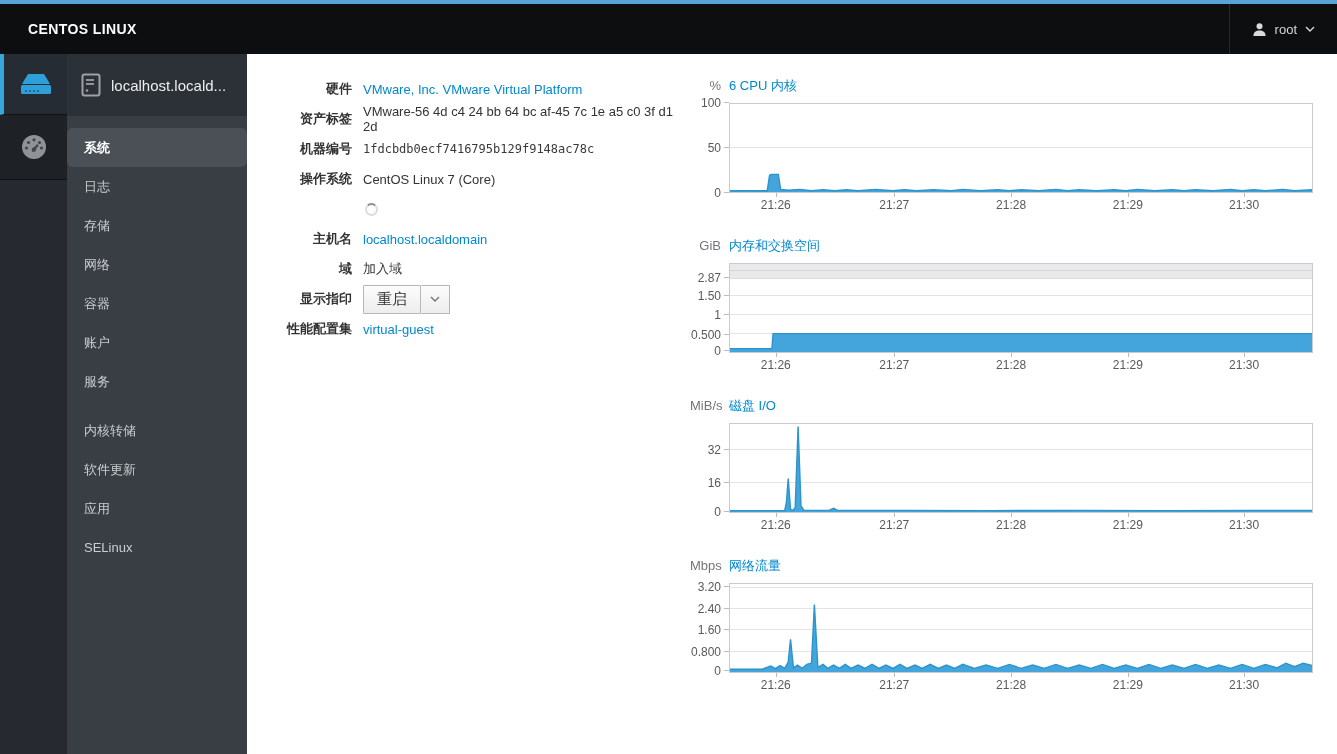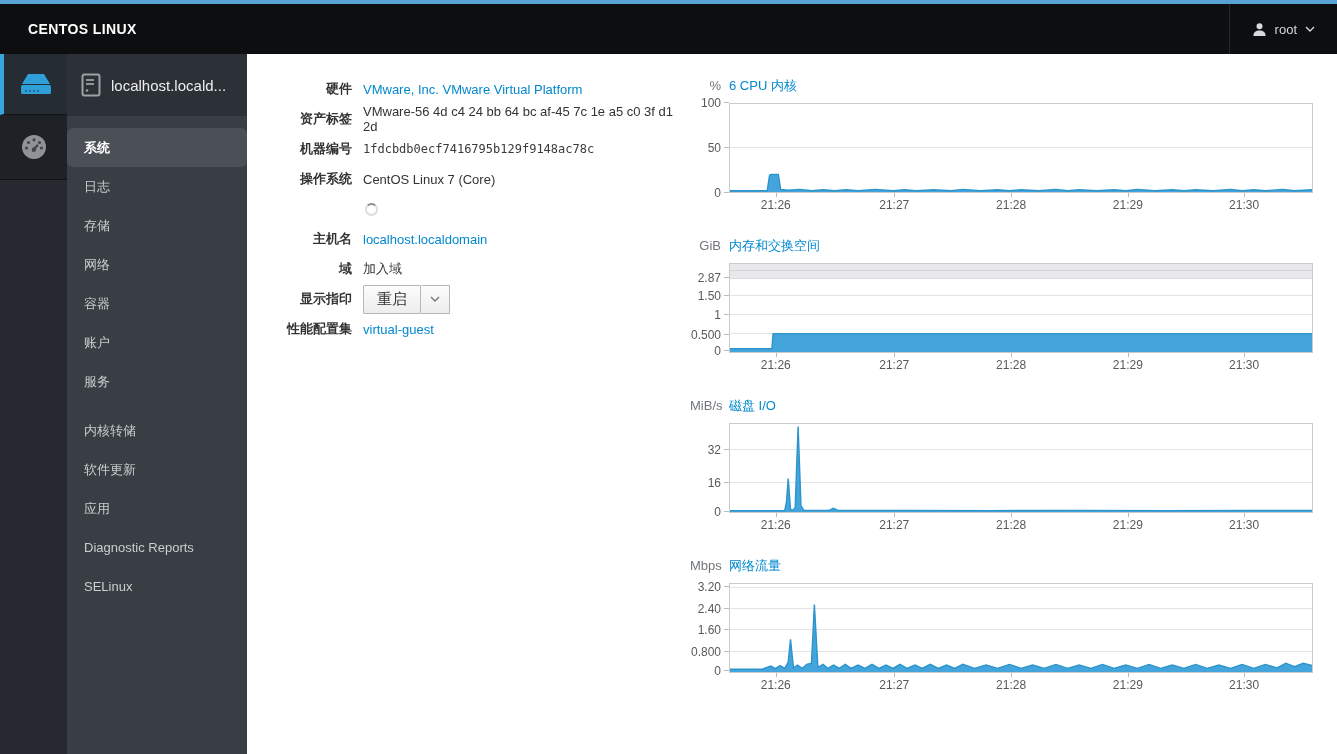--- a/index.html
+++ b/index.html
@@ -133,7 +133,6 @@
         <div class="menu-item group-start">内核转储</div>
         <div class="menu-item">软件更新</div>
         <div class="menu-item">应用</div>
-        <div class="menu-item">Diagnostic Reports</div>
         <div class="menu-item">SELinux</div>
       </div>
   </nav>

